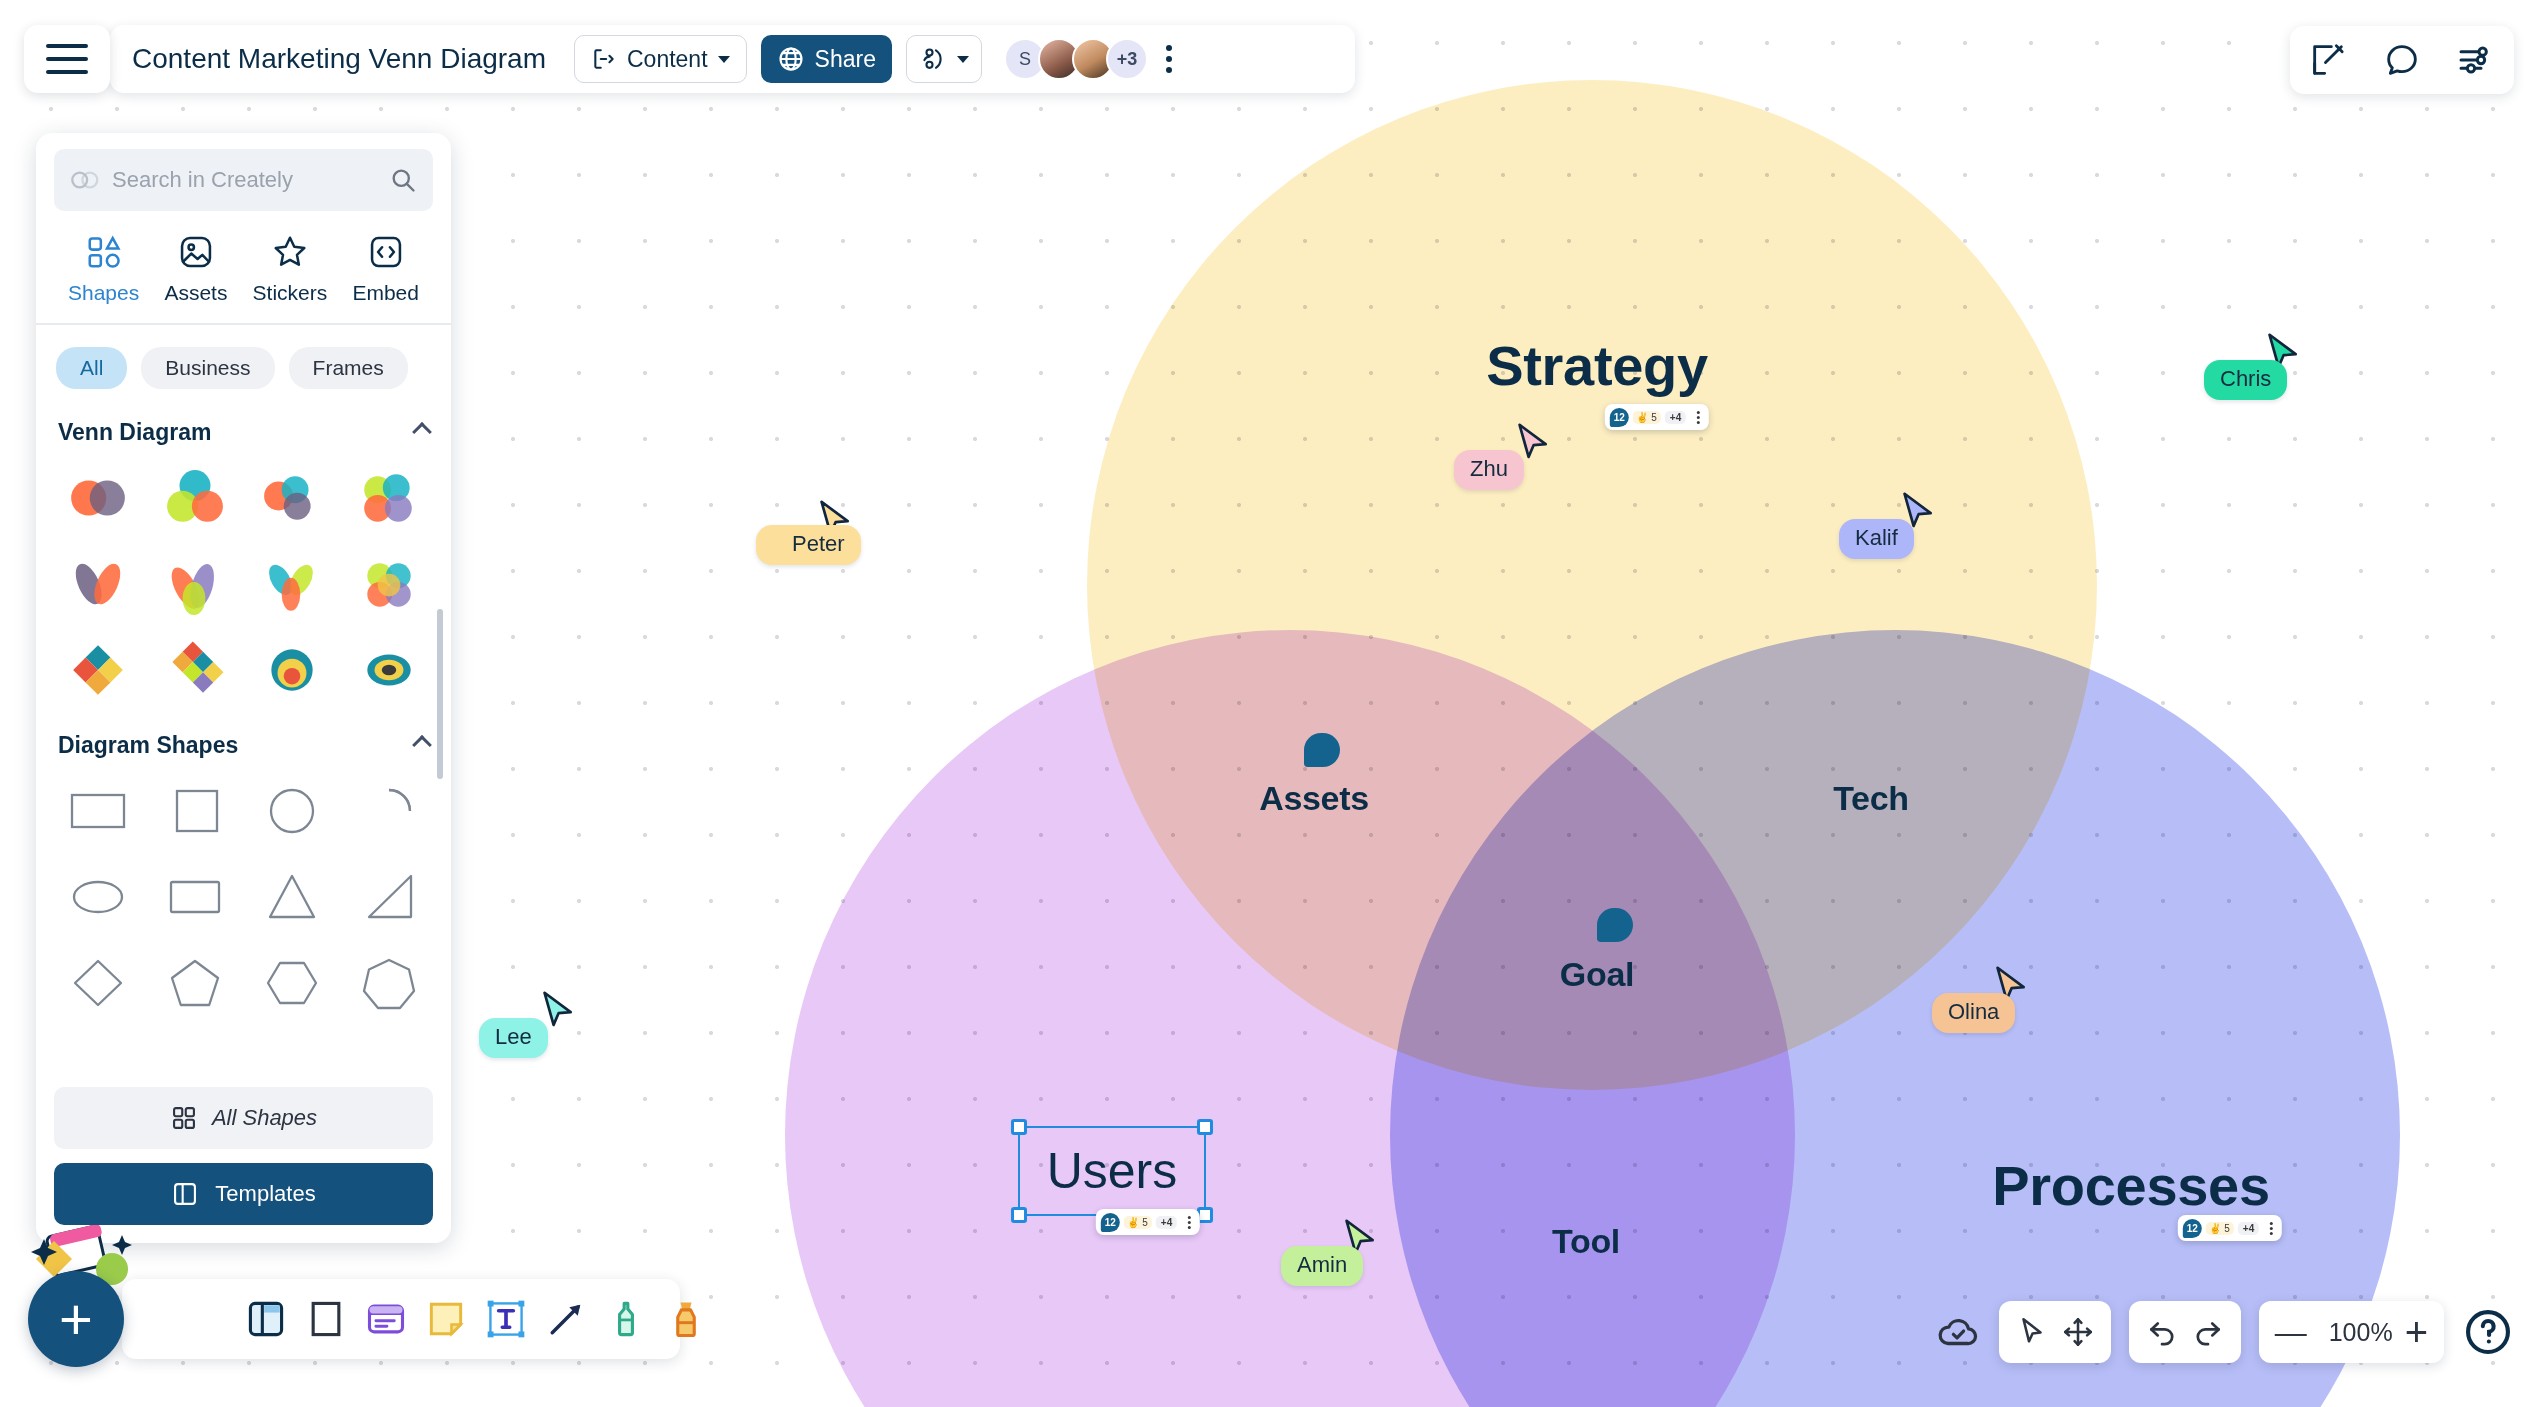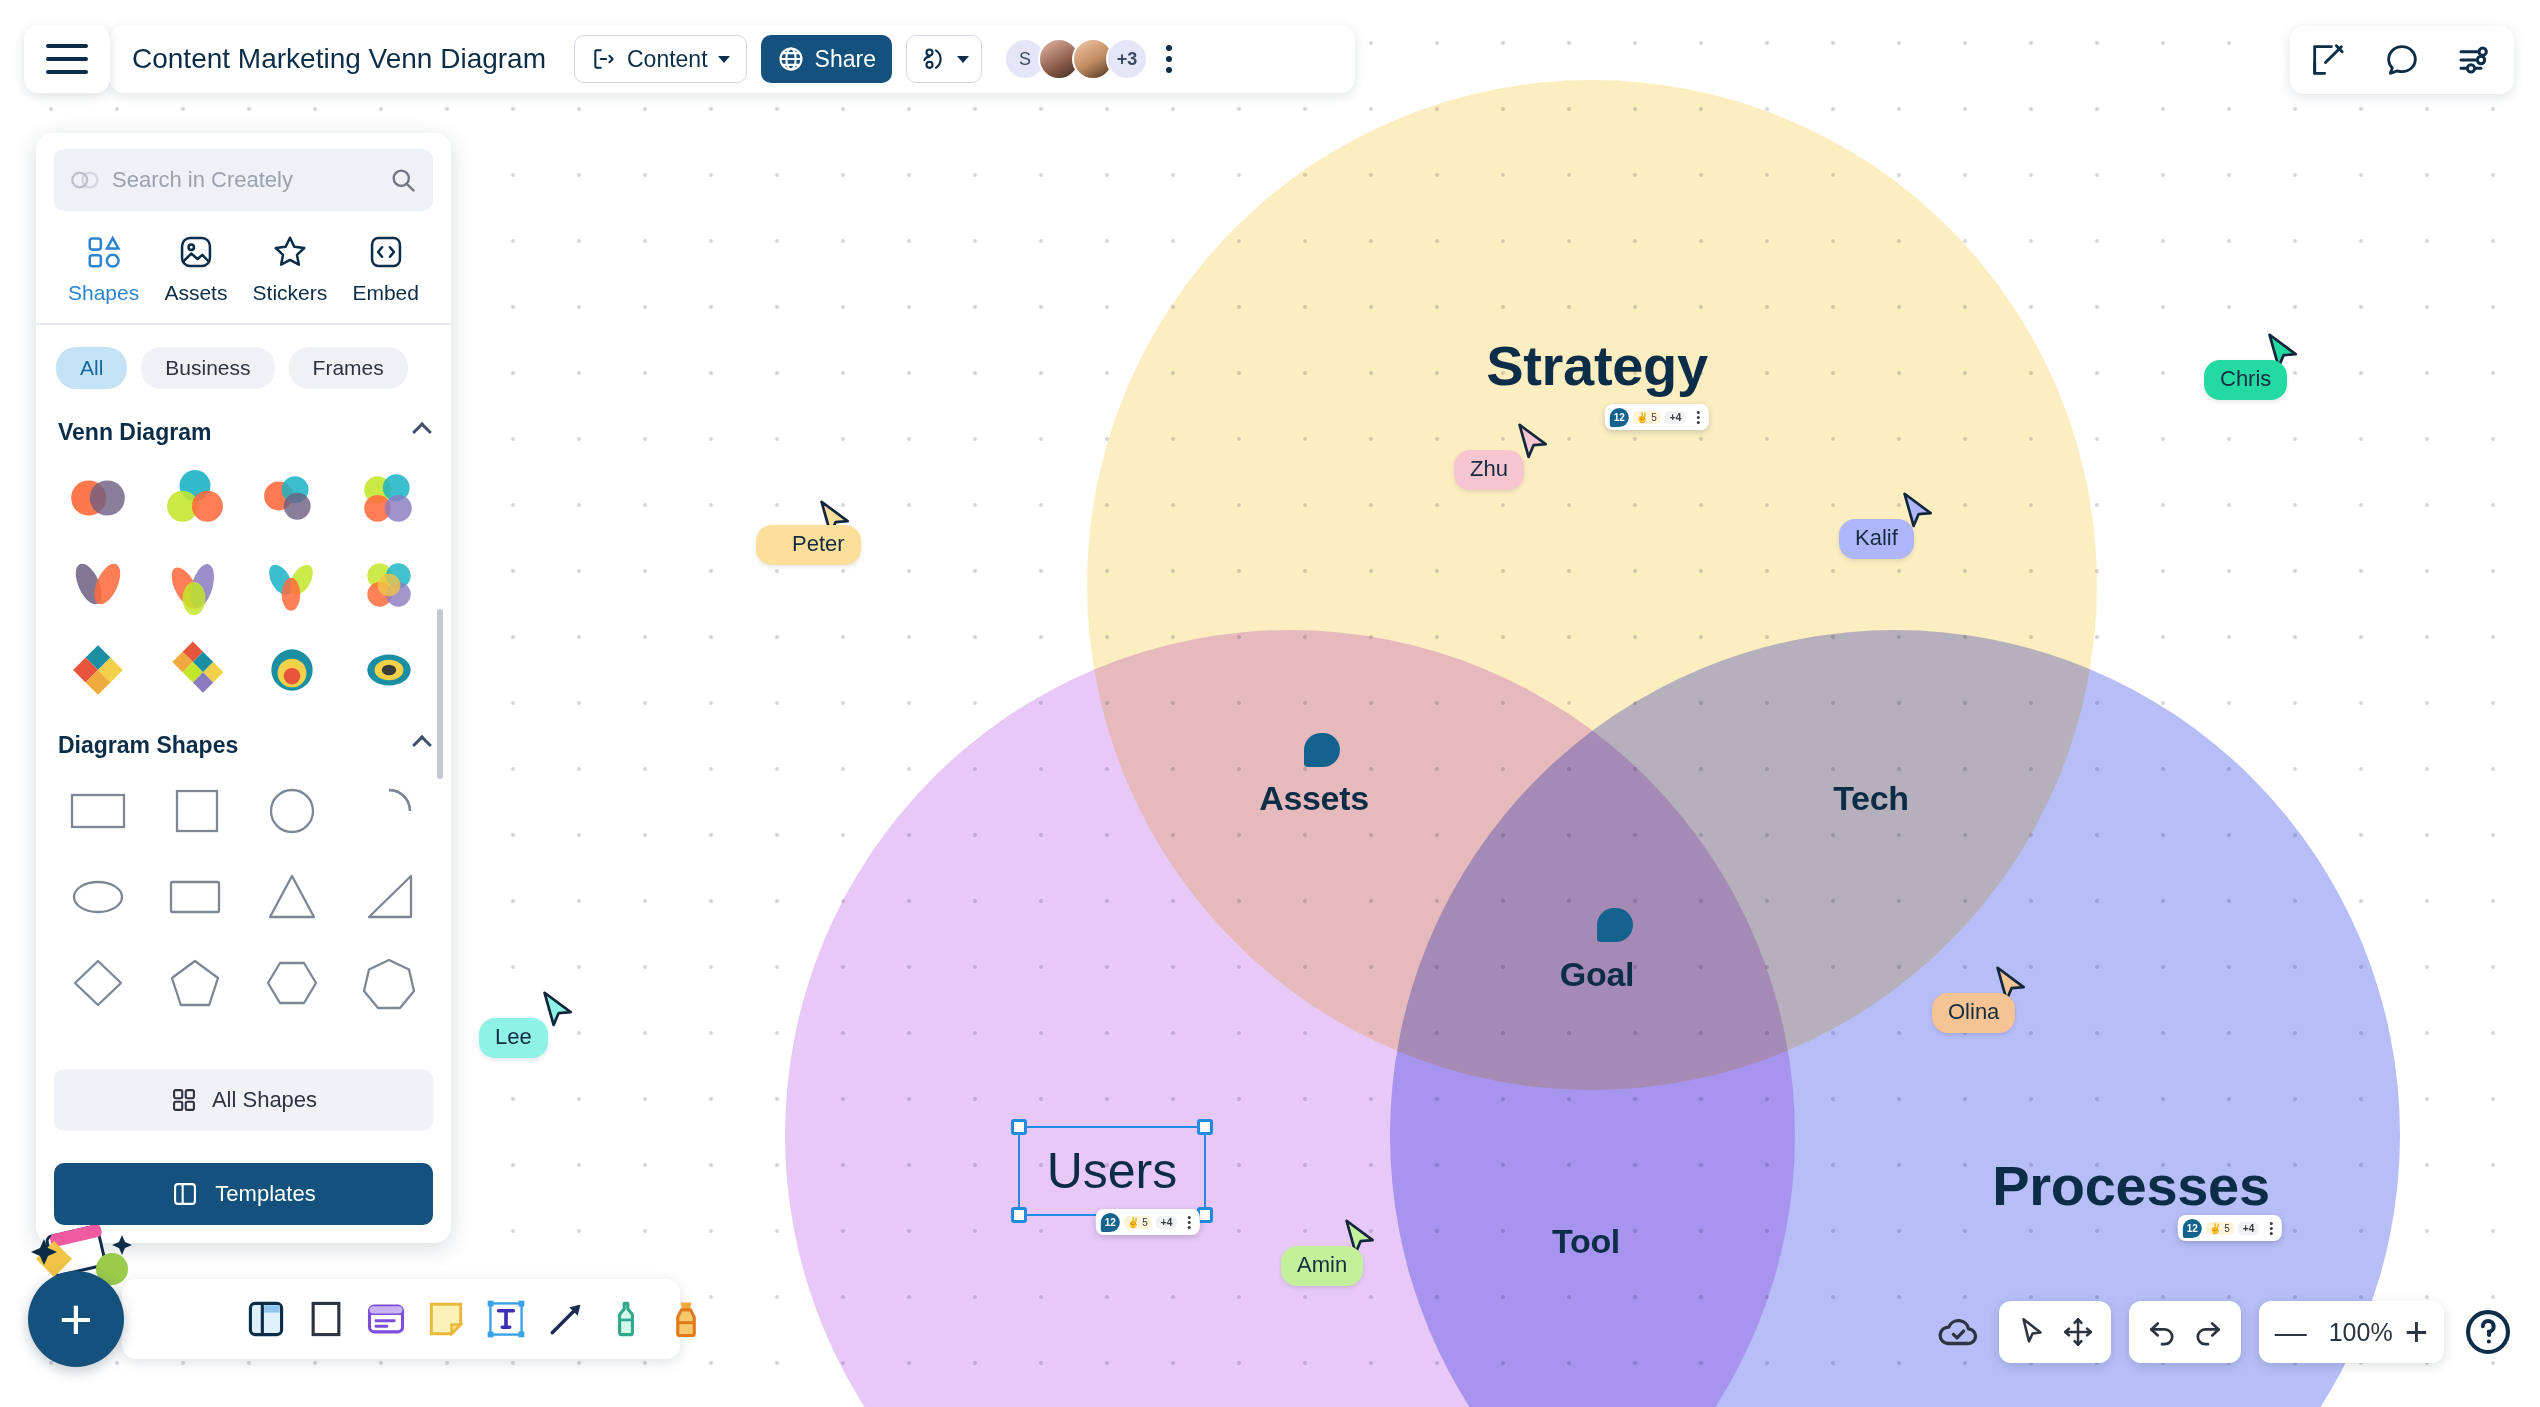--- a/index.html
+++ b/index.html
@@ -252,7 +252,7 @@
   #btn-allshapes {
     height: 62px; background: #f0f2f6; border-radius: 10px;
     display: flex; align-items: center; justify-content: center; gap: 14px;
-    font-size: 22px; color: #2b3440; cursor: pointer;
+    font-size: 22px; color: #2b3440; cursor: pointer; font-style: italic;
   }
   #btn-templates {
     height: 62px; margin-top: 32px; background: #14517d; border-radius: 10px;

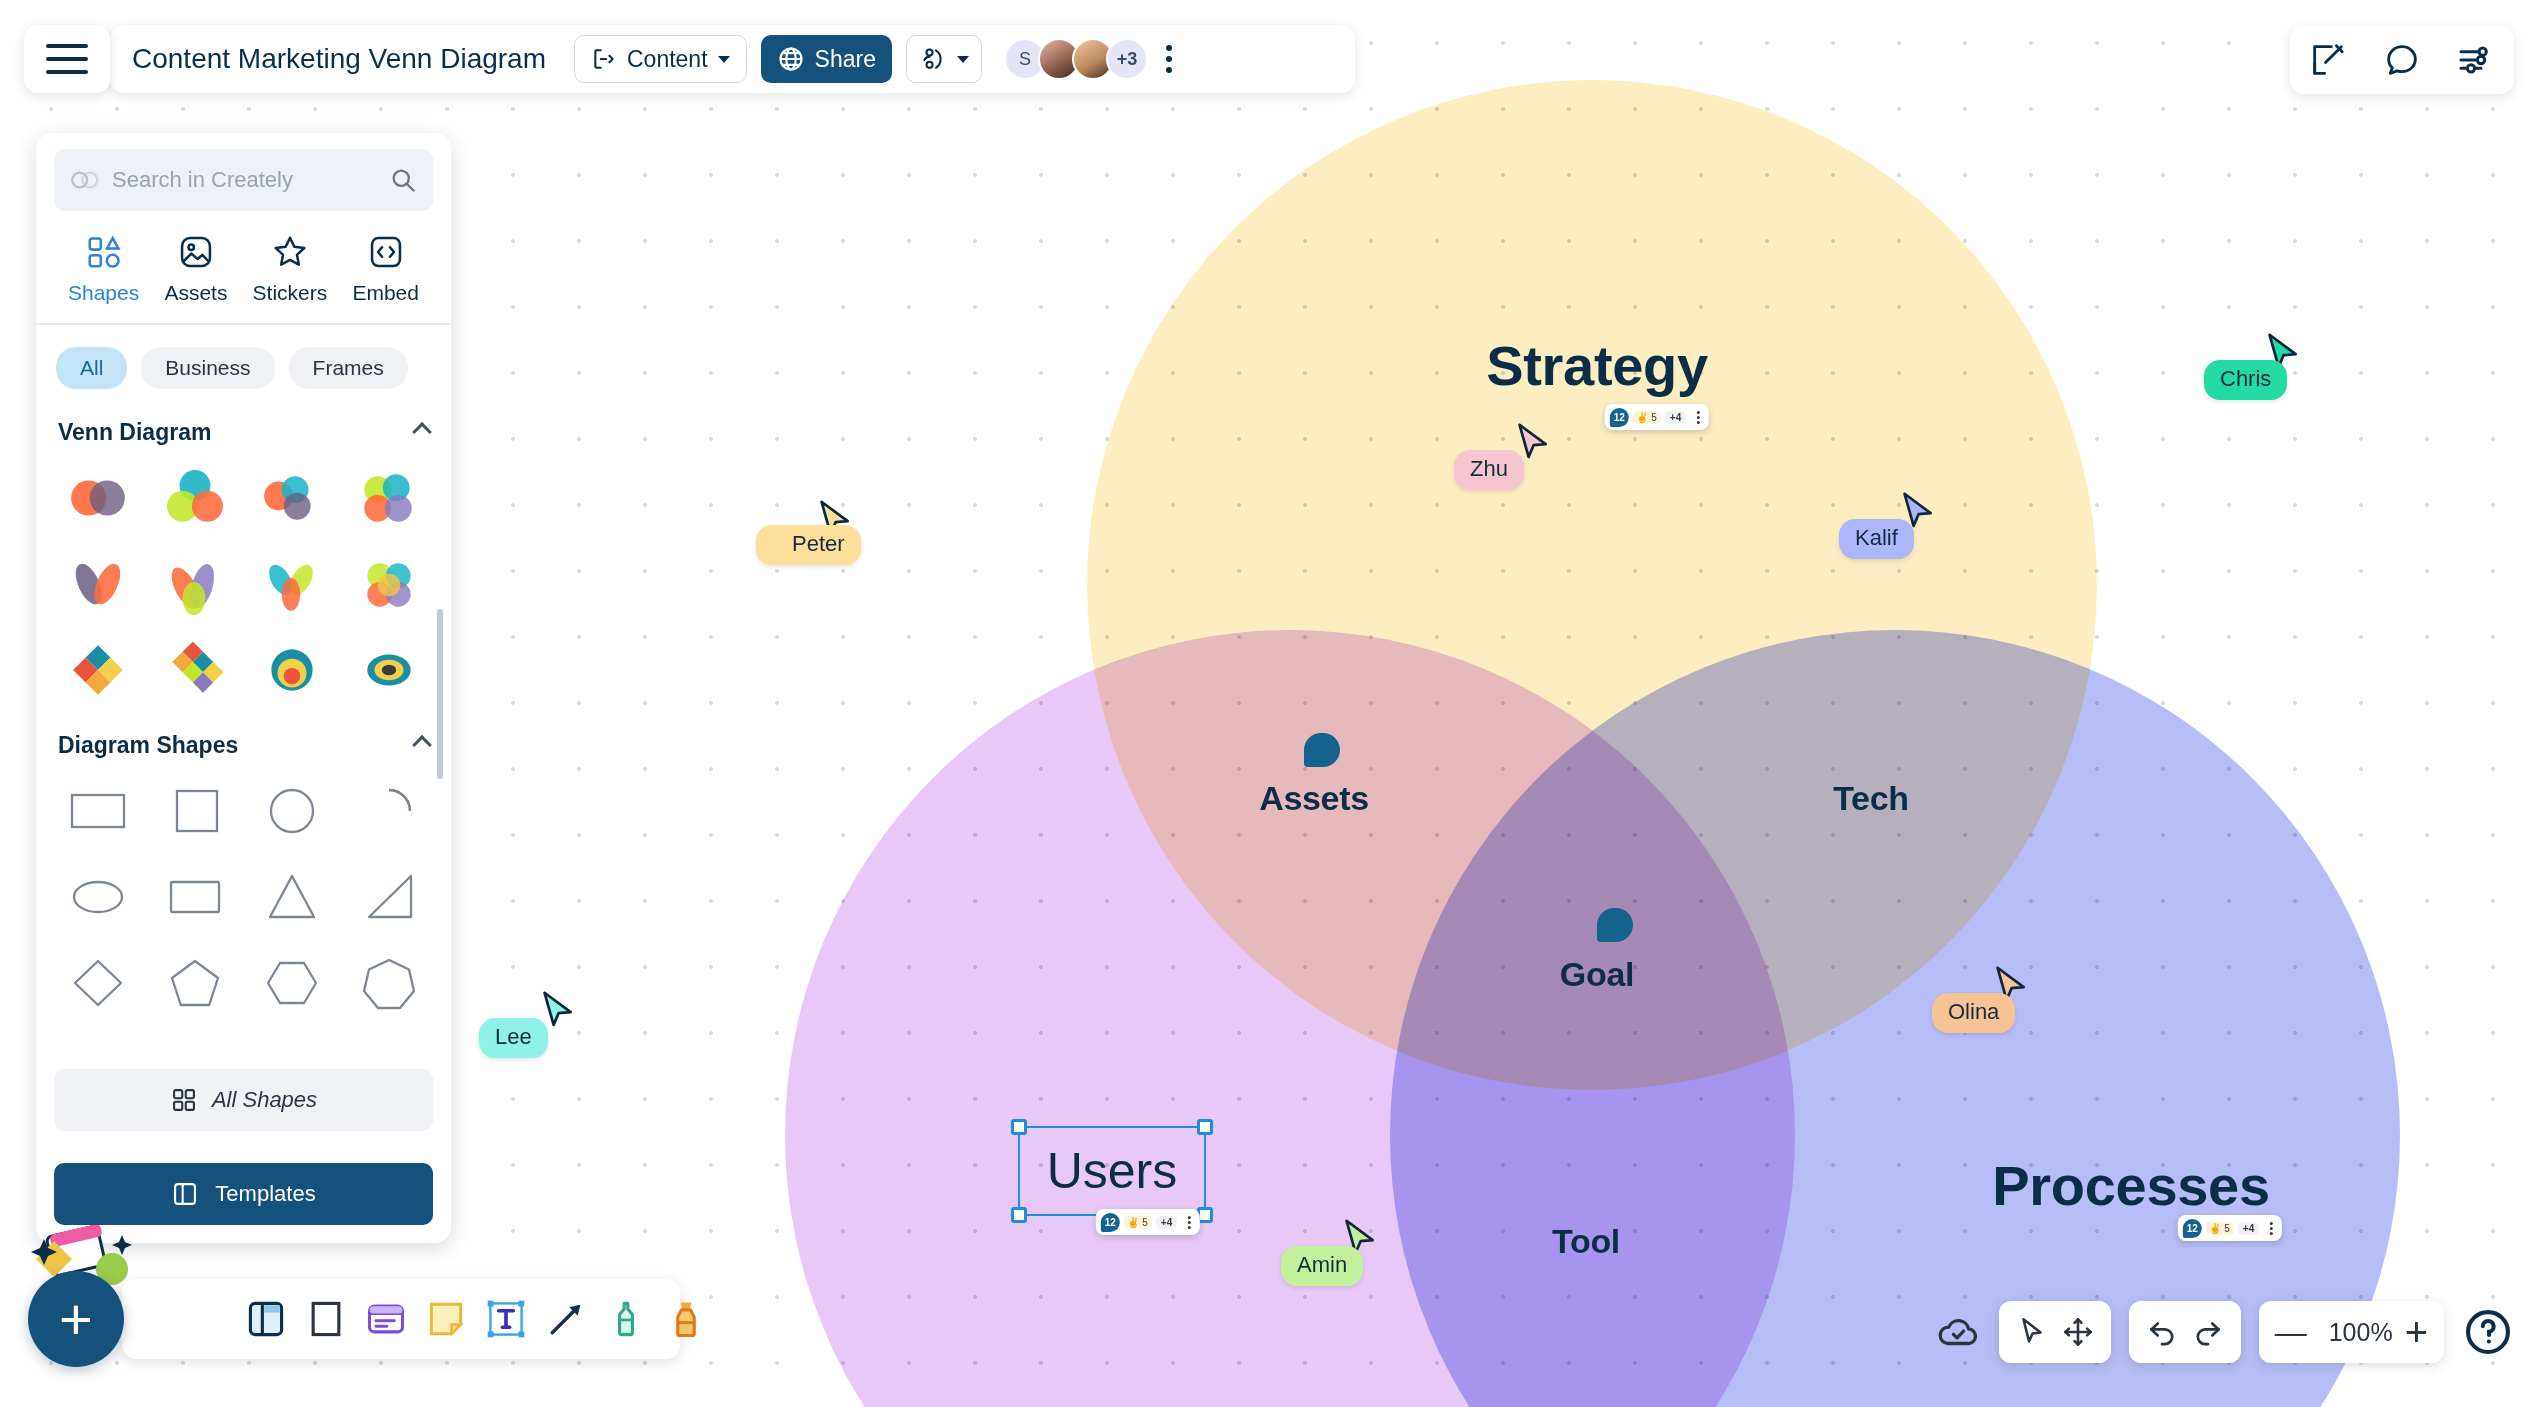--- a/index.html
+++ b/index.html
@@ -255,7 +255,7 @@
     font-size: 22px; color: #2b3440; cursor: pointer; font-style: italic;
   }
   #btn-templates {
-    height: 62px; margin-top: 32px; background: #14517d; border-radius: 10px;
+    height: 62px; margin-top: 14px; background: #14517d; border-radius: 10px;
     display: flex; align-items: center; justify-content: center; gap: 16px;
     font-size: 22px; color: #ffffff; cursor: pointer;
   }

